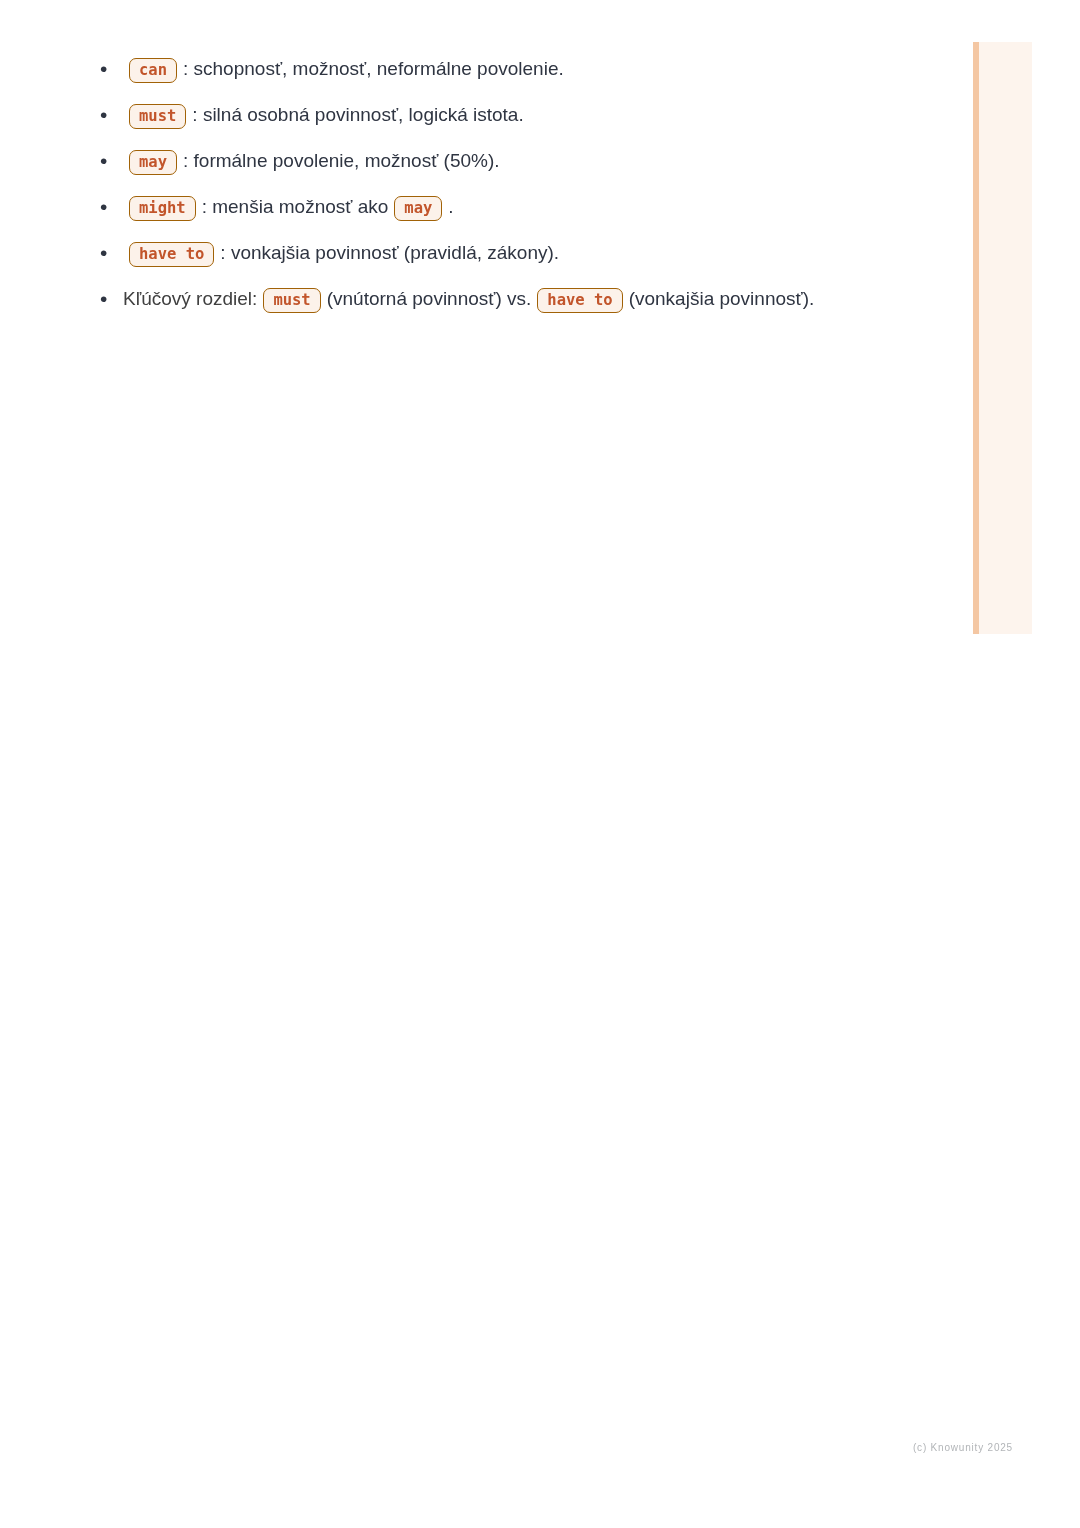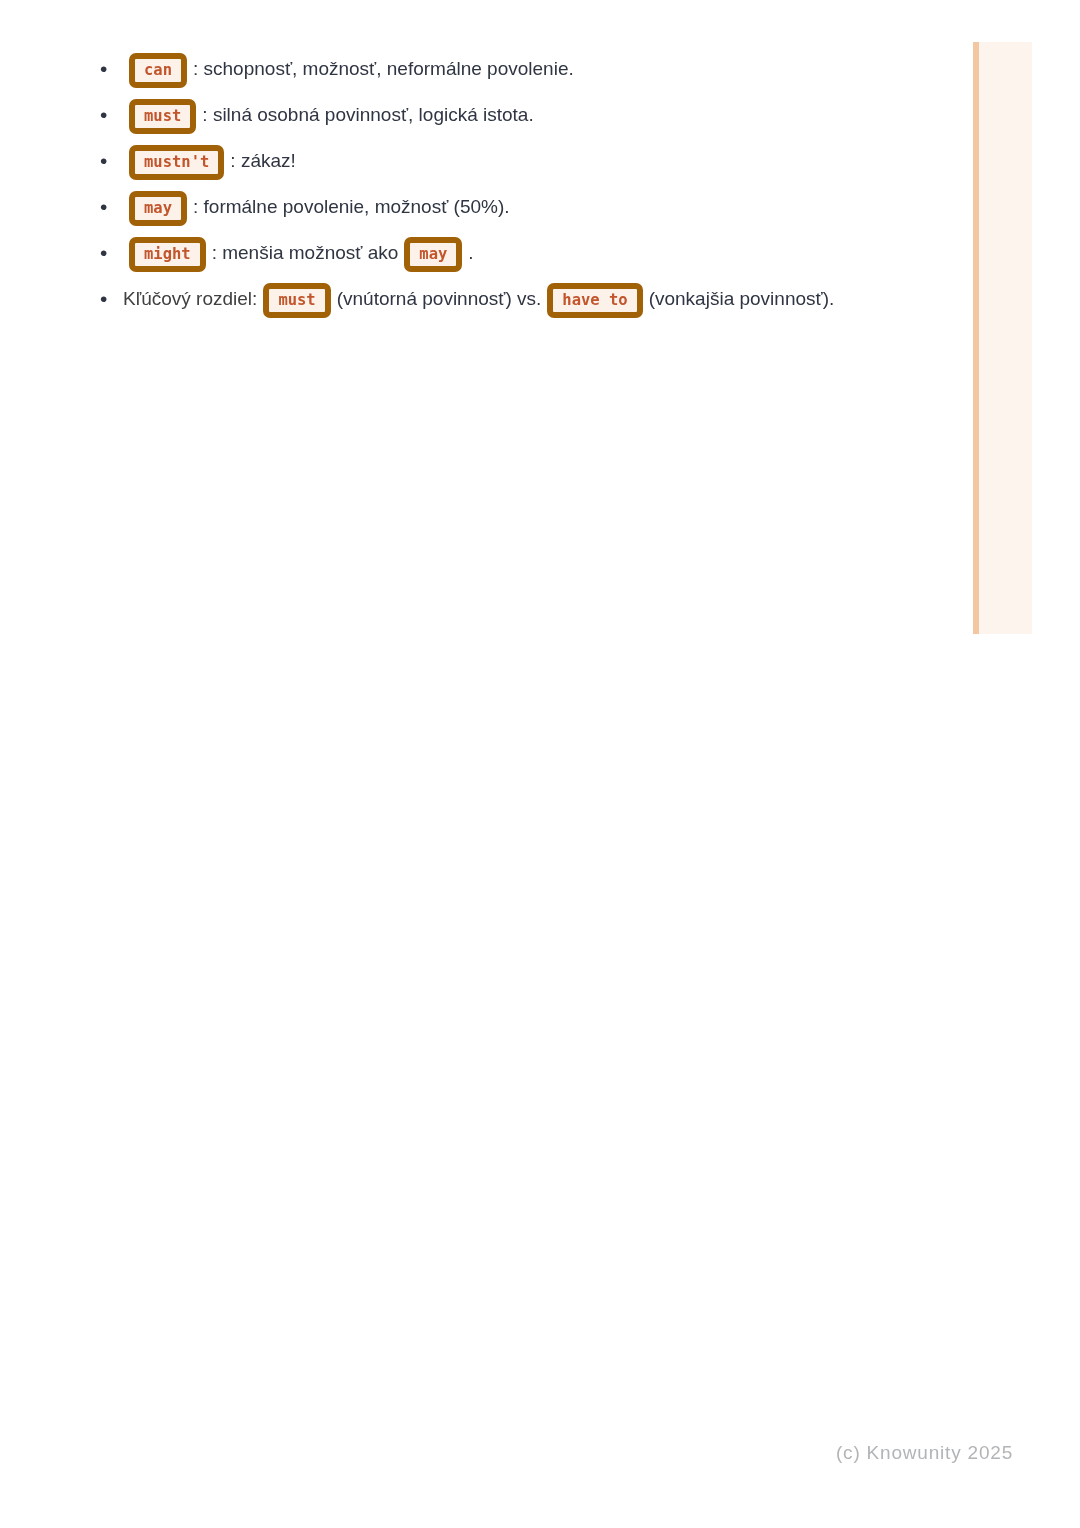--- a/index.html
+++ b/index.html
@@ -44,7 +44,7 @@
     font-size: 15.5px;
     color: #c2552b;
     background: #fcf2ea;
-    border: 6px solid #a16207;
+    border: 1px solid #a16207;
     border-radius: 7px;
     padding: 2px 9px 3px 9px;
     margin: 0 6px;

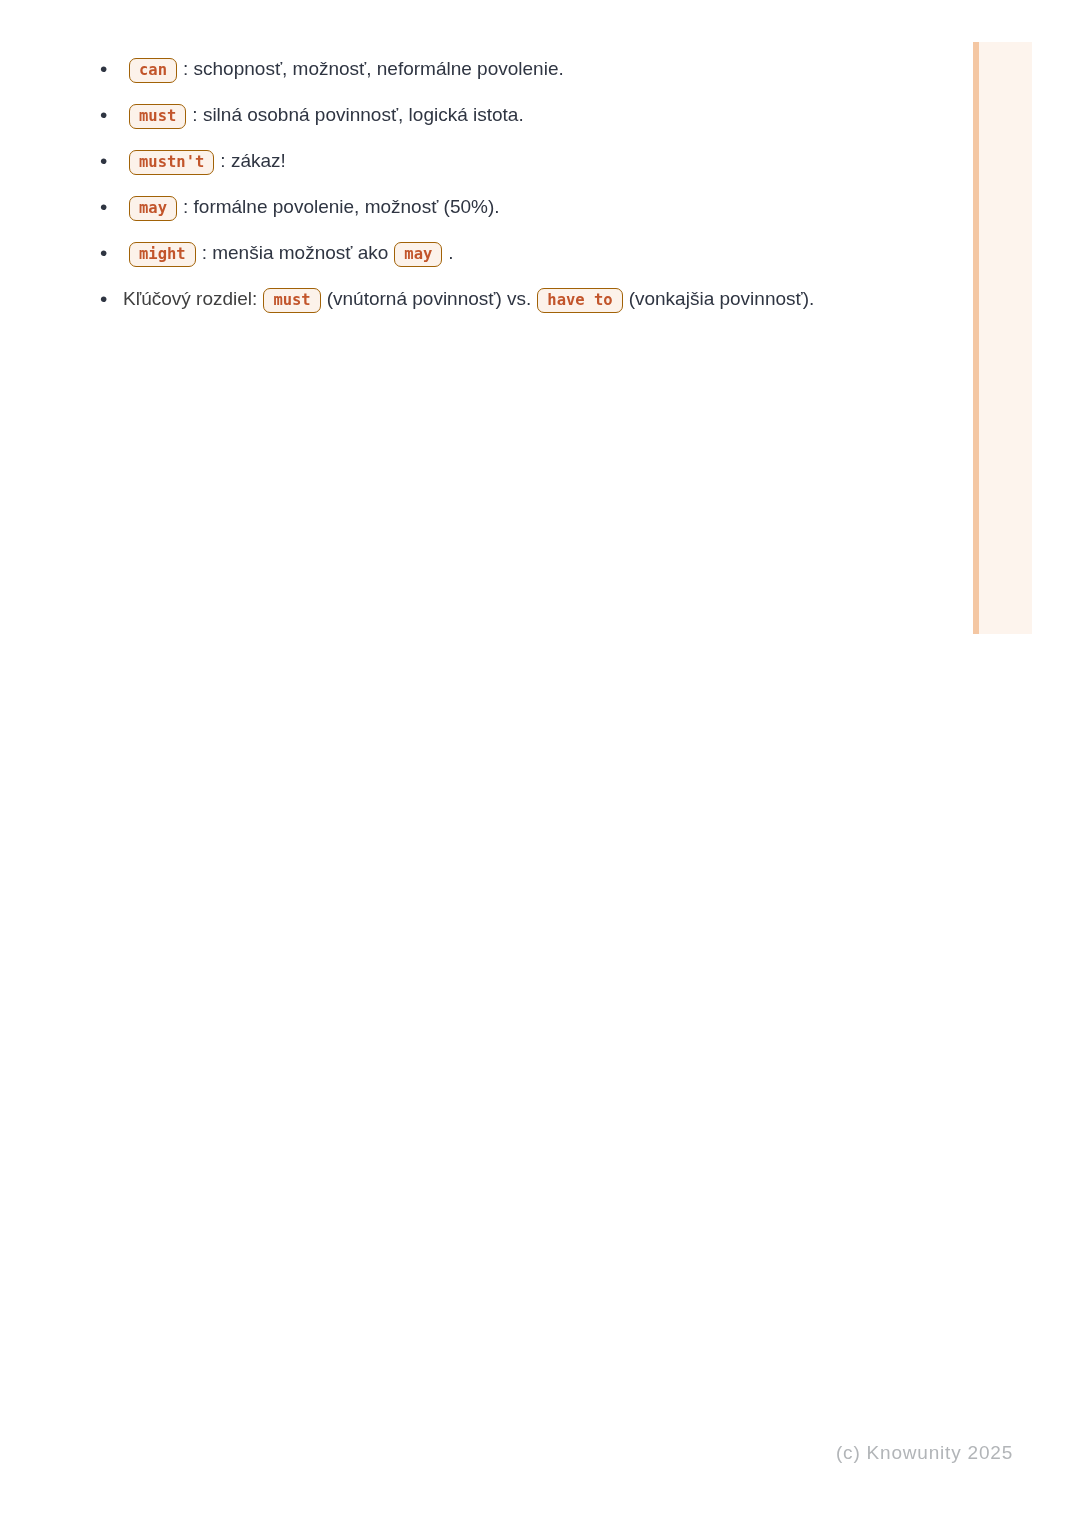--- a/index.html
+++ b/index.html
@@ -100,7 +100,6 @@
 
       <li><span class="code">must</span><span class="txt">: silná osobná povinnosť, logická istota.</span></li>
 
-      <li><span class="code">mustn't</span><span class="txt">: zákaz!</span></li>
 
 
       <li><span class="code">may</span><span class="txt">: formálne povolenie, možnosť (50%).</span></li>

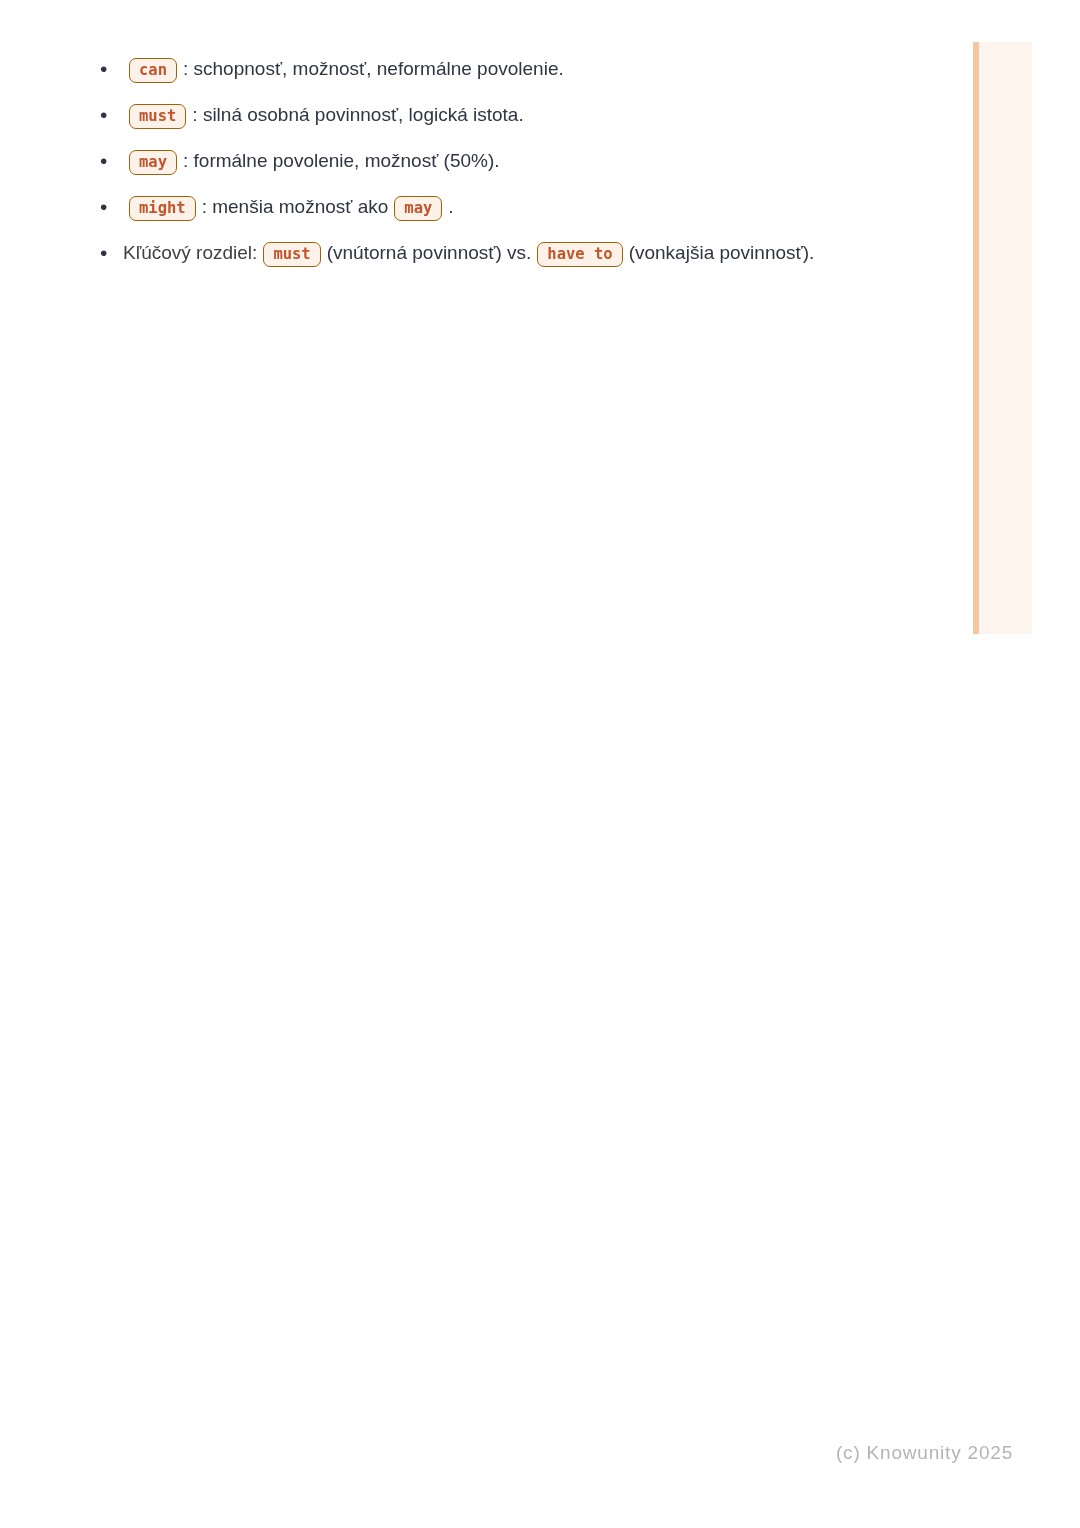--- a/index.html
+++ b/index.html
@@ -106,6 +106,7 @@
 
       <li><span class="code">might</span><span class="txt">: menšia možnosť ako</span><span class="code">may</span><span class="txt">.</span></li>
 
+      <li><span class="code">have to</span><span class="txt">: vonkajšia povinnosť (pravidlá, zákony).</span></li>
 
       <li><span class="bold">Kľúčový rozdiel:</span><span class="code">must</span><span class="txt">(vnútorná povinnosť) vs.</span><span class="code">have to</span><span class="txt">(vonkajšia povinnosť).</span></li>
 

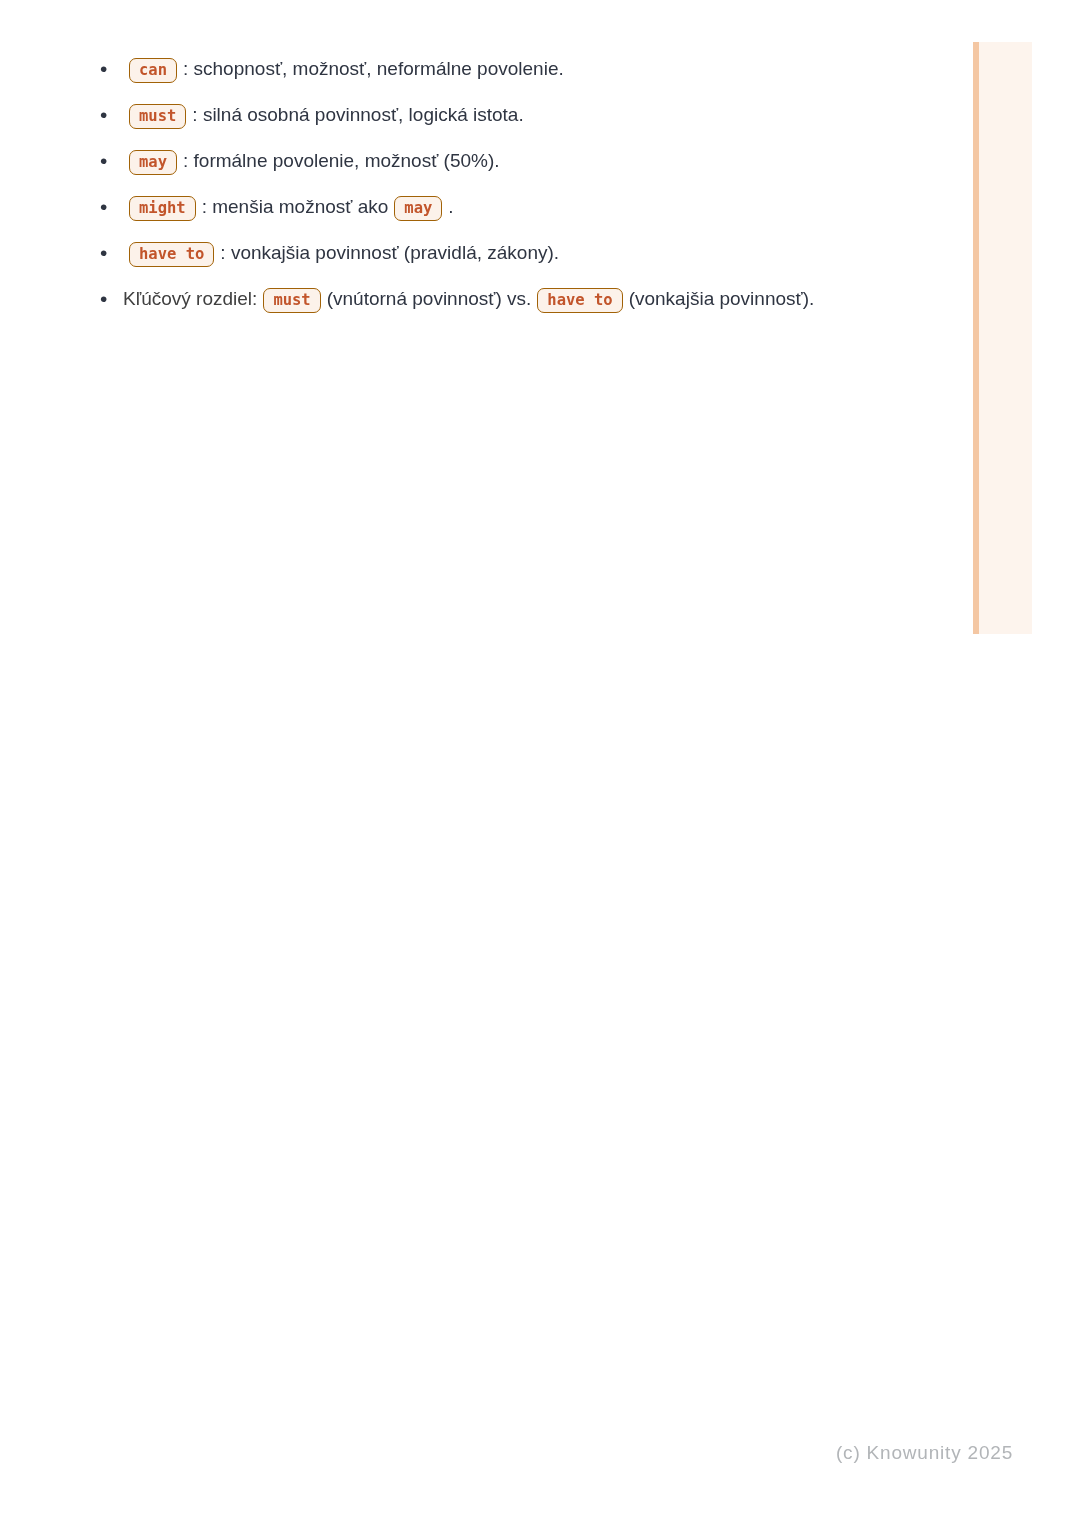--- a/index.html
+++ b/index.html
@@ -80,7 +80,7 @@
     position: absolute;
     top: 1442px;
     right: 67px;
-    font-size: 19px;
+    font-size: 10px;
     letter-spacing: 0.8px;
     color: #b2b5b8;
   }

